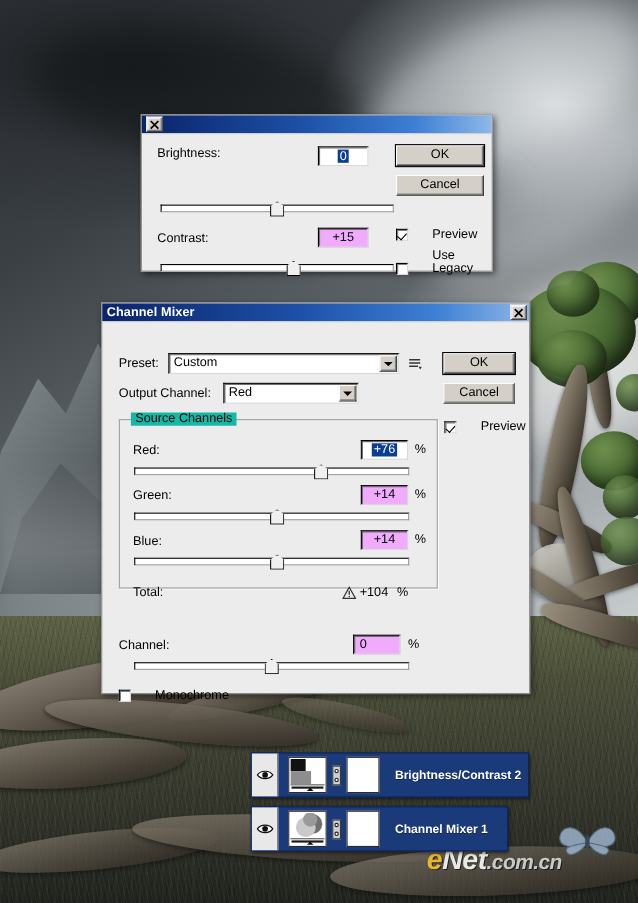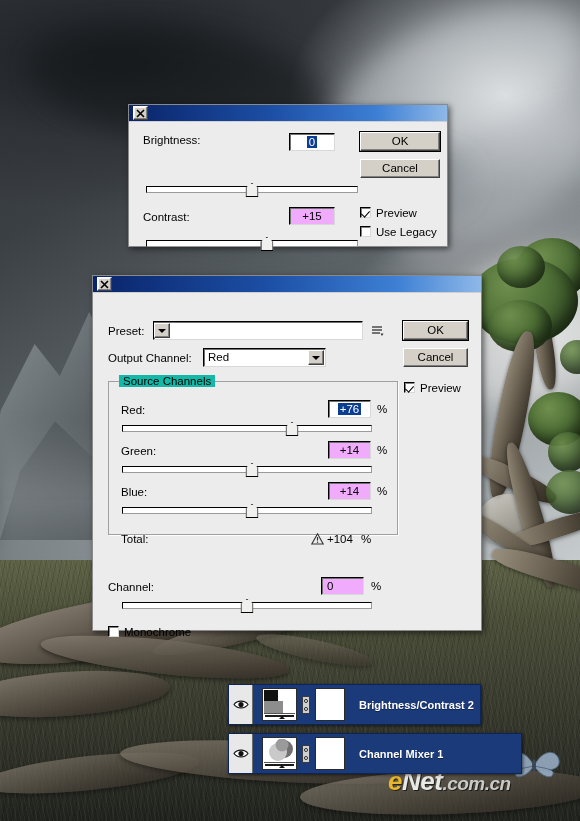--- a/index.html
+++ b/index.html
@@ -222,7 +222,7 @@
   .btn.default { outline:1px solid #000; outline-offset:0px; }
 
   
-  .chk { display:flex; align-items:flex-start; gap:5px; cursor:pointer; }
+  .chk { display:flex; align-items:flex-end; gap:22px; cursor:pointer; }
   .chkbox {
     width:11px; height:11px; background:#fff;
     border:1px solid #000;

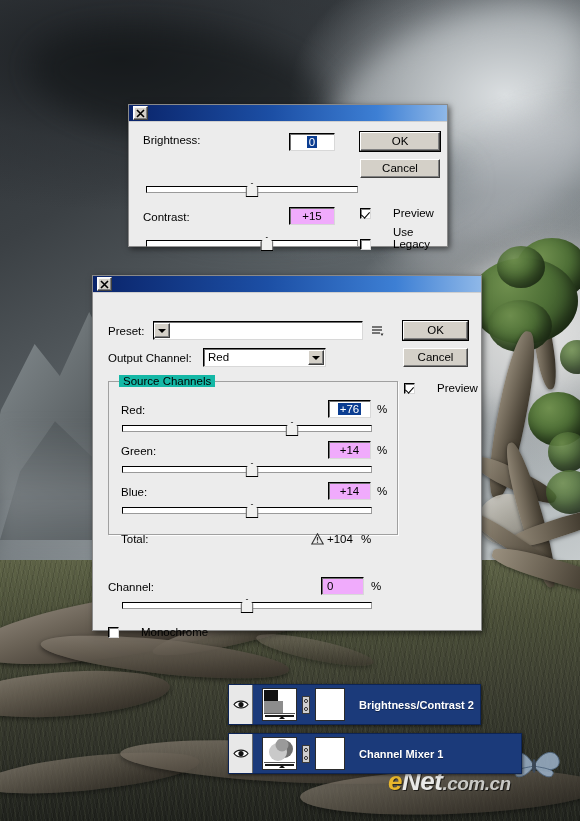--- a/index.html
+++ b/index.html
@@ -435,6 +435,7 @@
 <div class="dialog" style="left:92px; top:275px; width:390px; height:356px;">
 
   <div class="titlebar">
+    <span class="ttl">Channel Mixer</span>
     <div class="closebtn">
       <svg width="9" height="9" viewBox="0 0 9 9">
           <path d="M1 1 L8 8 M8 1 L1 8" stroke="#000" stroke-width="1.6" fill="none"></path>

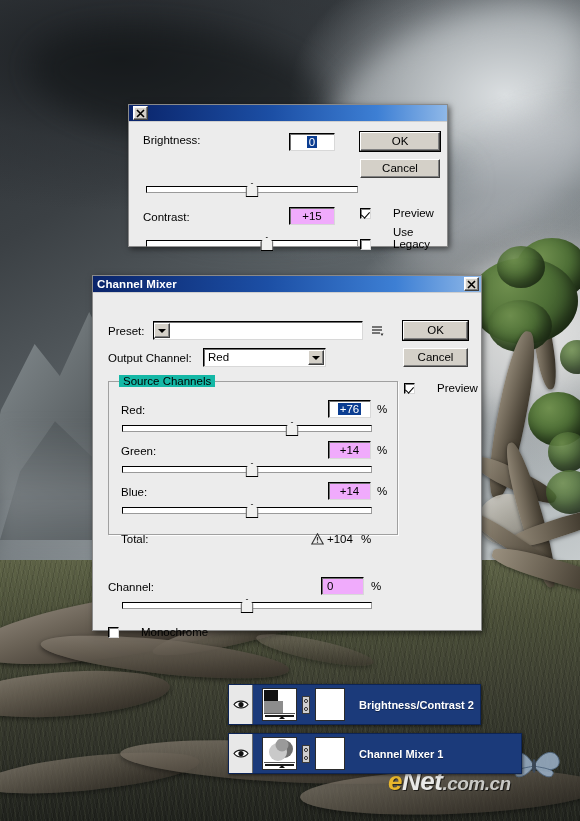--- a/index.html
+++ b/index.html
@@ -447,6 +447,7 @@
 
     <span class="lbl" style="position:absolute; left:15px; top:32px;">Preset:</span>
     <div class="combo" style="position:absolute; left:60px; top:28px; width:210px;">
+      <span class="cval">Custom</span>
       <span class="carrow">
           <i></i>
         </span>

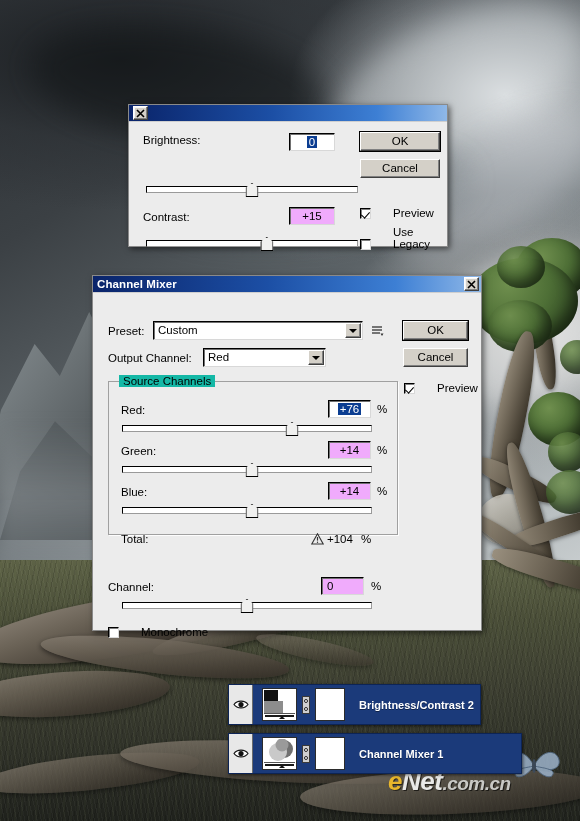--- a/index.html
+++ b/index.html
@@ -556,7 +556,7 @@
   <span class="layer-name">Brightness/Contrast 2</span>
 </div>
 
-<div class="layer-row" style="left:228px; top:733px; width:294px;">
+<div class="layer-row" style="left:228px; top:733px; width:234px;">
   <div class="eyecell">
     <svg width="16" height="11" viewBox="0 0 16 11">
       <path d="M1 5.5 C4 1, 12 1, 15 5.5 C12 10, 4 10, 1 5.5 Z" fill="#fff" stroke="#111" stroke-width="1.1"></path>

